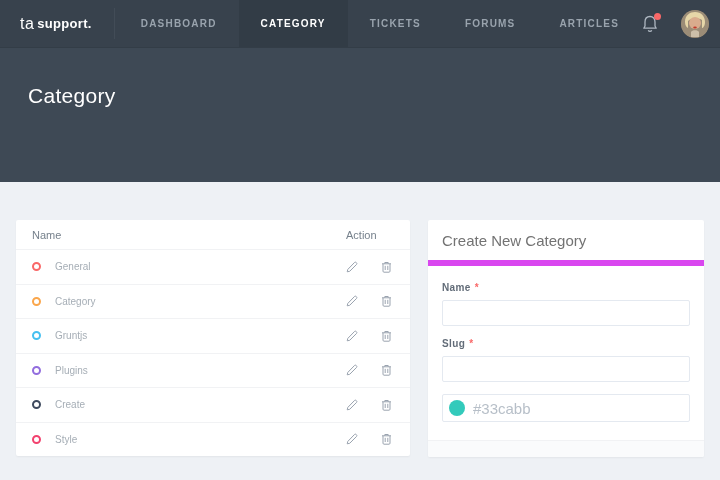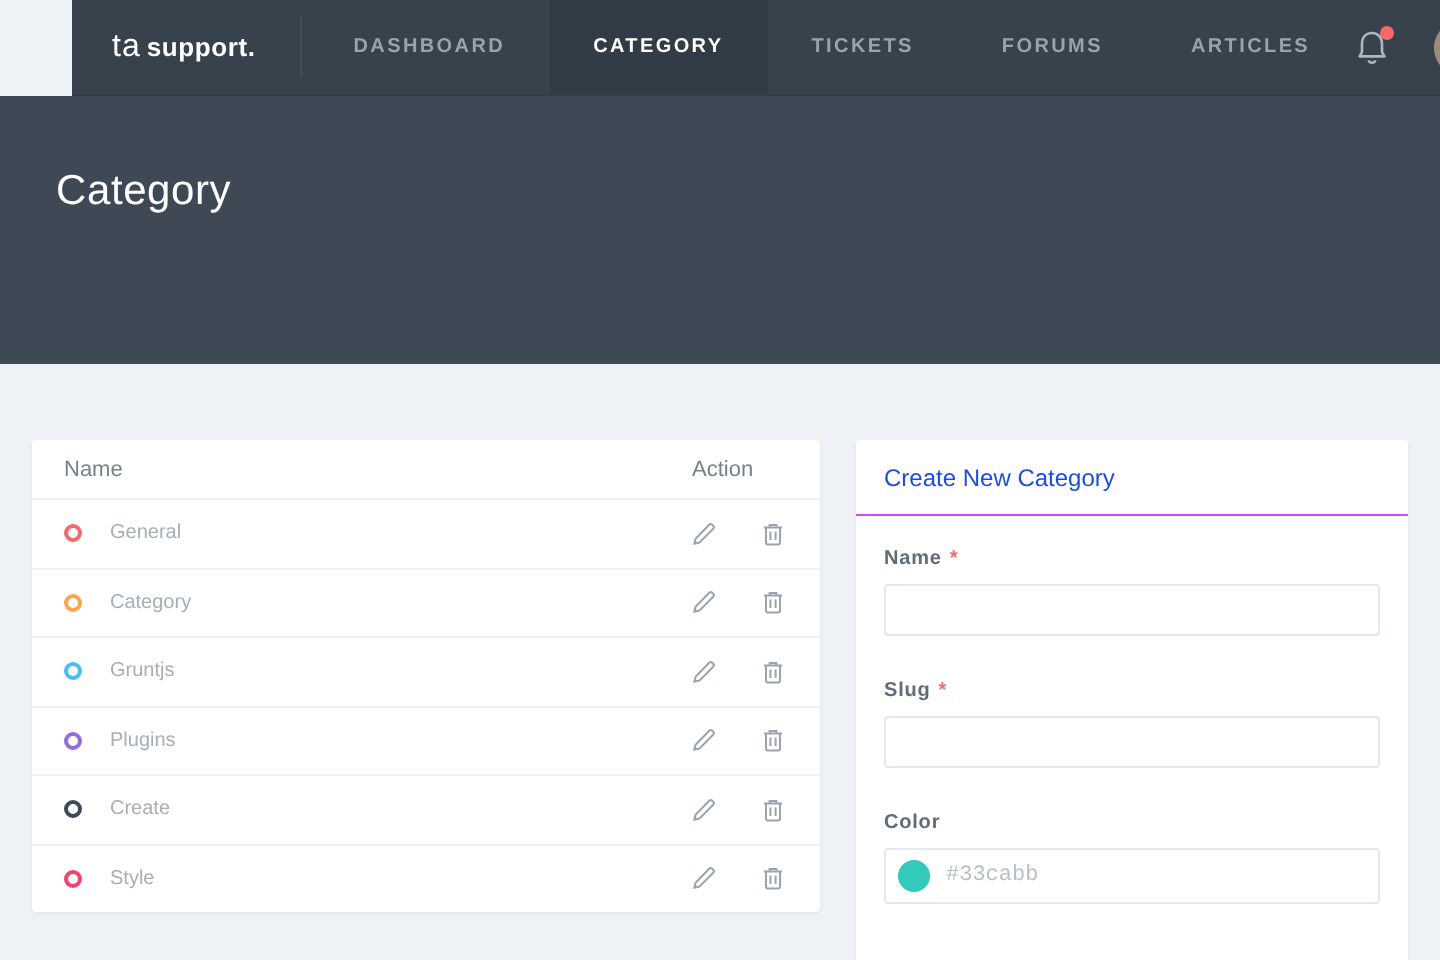--- a/index.html
+++ b/index.html
@@ -16,7 +16,6 @@
     height:48px; background:#38424d;
     display:flex; align-items:stretch;
     border-bottom:1px solid #333d47;
-    margin-left:36px;
   }
   .brand {
     display:flex; align-items:center;

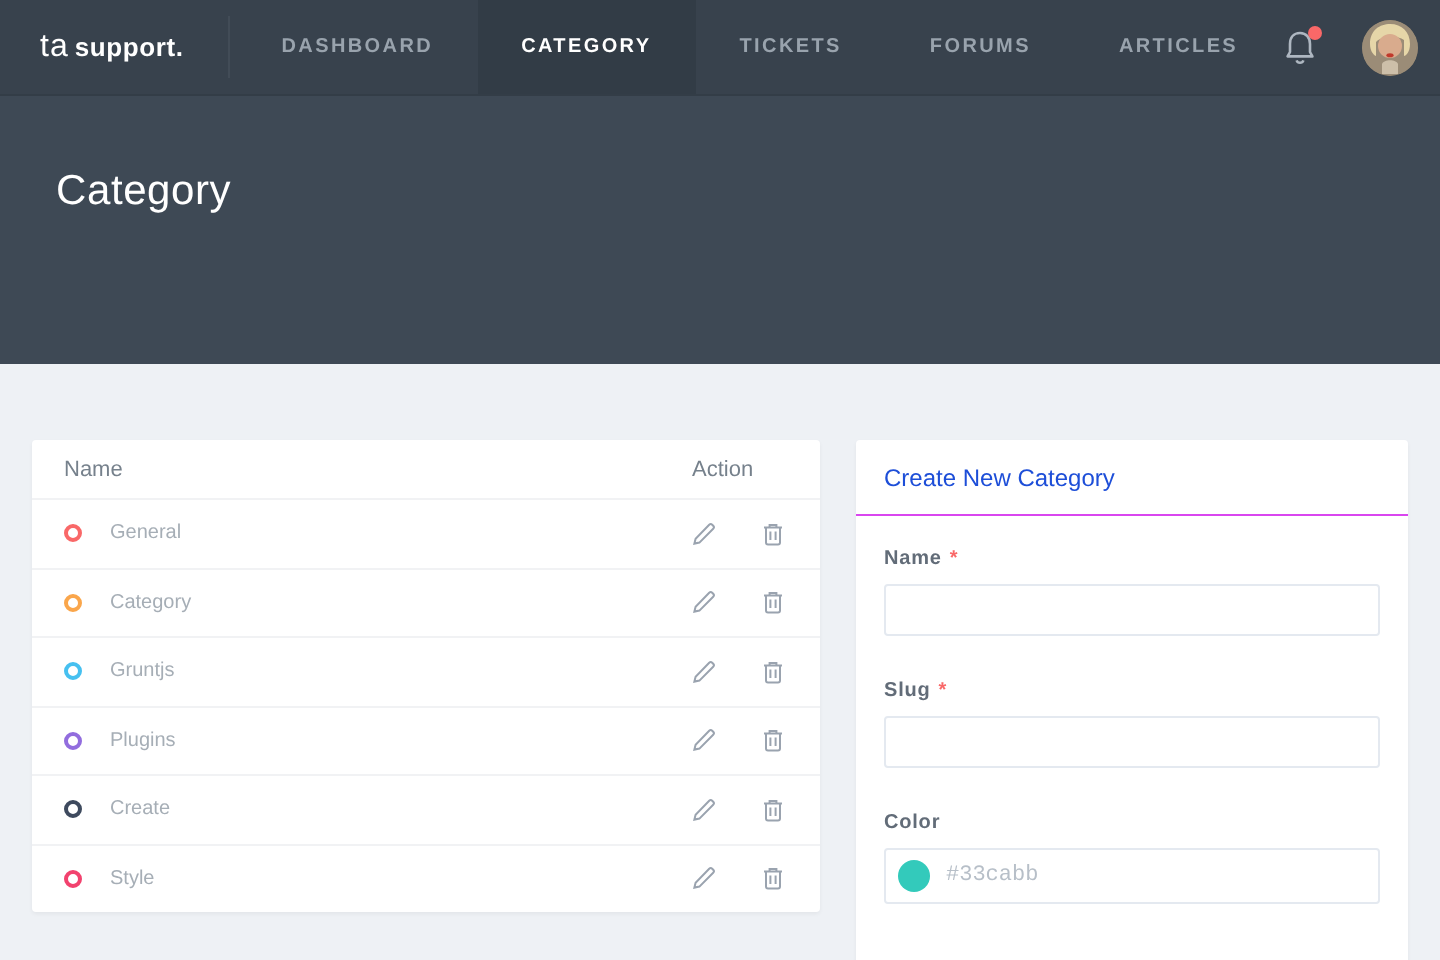--- a/index.html
+++ b/index.html
@@ -89,8 +89,8 @@
   
   .panel-title {
     padding:12px 14px 11px 14px;
-    font-size:12px; color:#1d4ed8;
-    border-bottom:1px solid #d946ef;
+    font-size:15px; color:#737373;
+    border-bottom:6px solid #d946ef;
   }
   .panel-body { padding:16px 14px 6px 14px; }
   .field { margin-bottom:22px; }

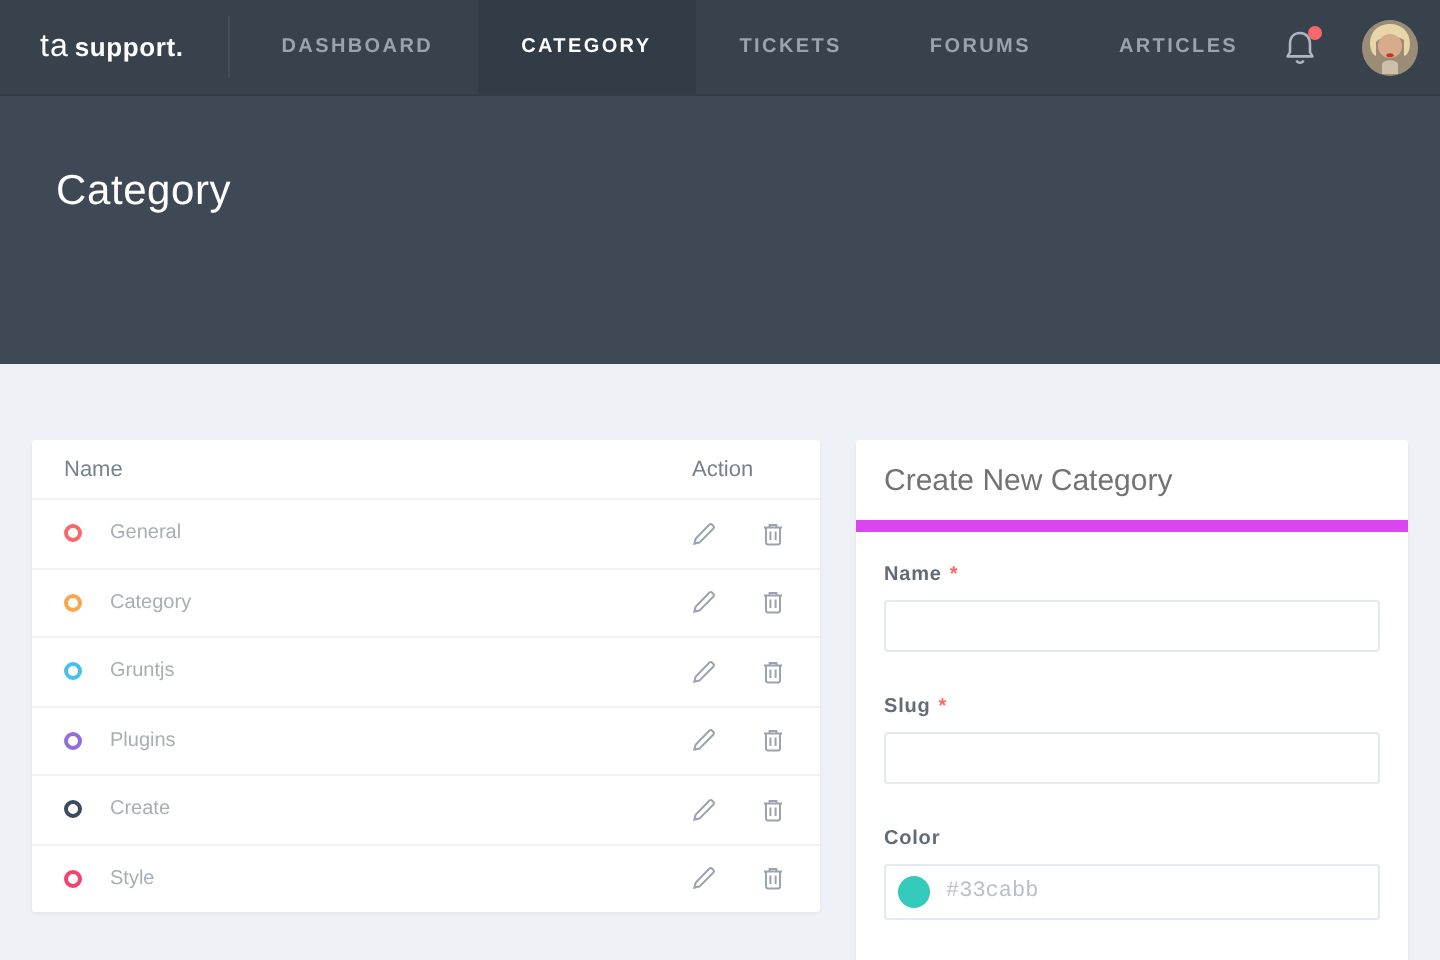--- a/index.html
+++ b/index.html
@@ -93,7 +93,7 @@
     border-bottom:6px solid #d946ef;
   }
   .panel-body { padding:16px 14px 6px 14px; }
-  .field { margin-bottom:22px; }
+  .field { margin-bottom:12px; }
   .field-label {
     font-size:10px; font-weight:700; color:#626c78;
     letter-spacing:.4px; margin-bottom:7px;

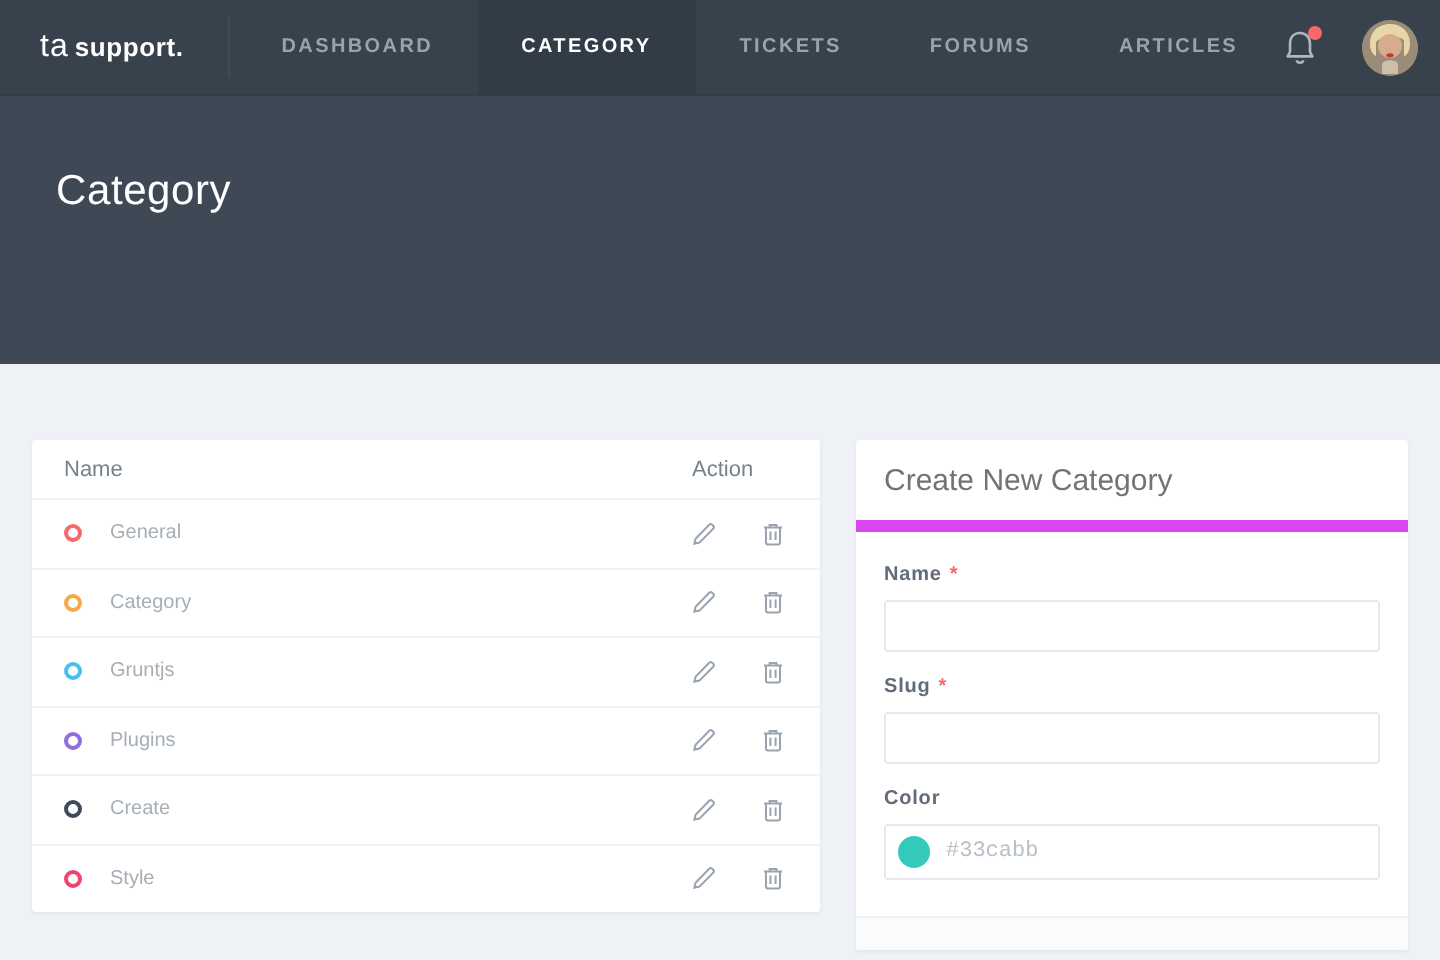--- a/index.html
+++ b/index.html
@@ -300,7 +300,6 @@
       </div>
 
       <div class="field">
-        <div class="field-label">Color</div>
         <div class="color-input">
           <span class="color-swatch" style="background: rgb(51, 202, 187);"></span>
           <input type="text" placeholder="#33cabb" style="">

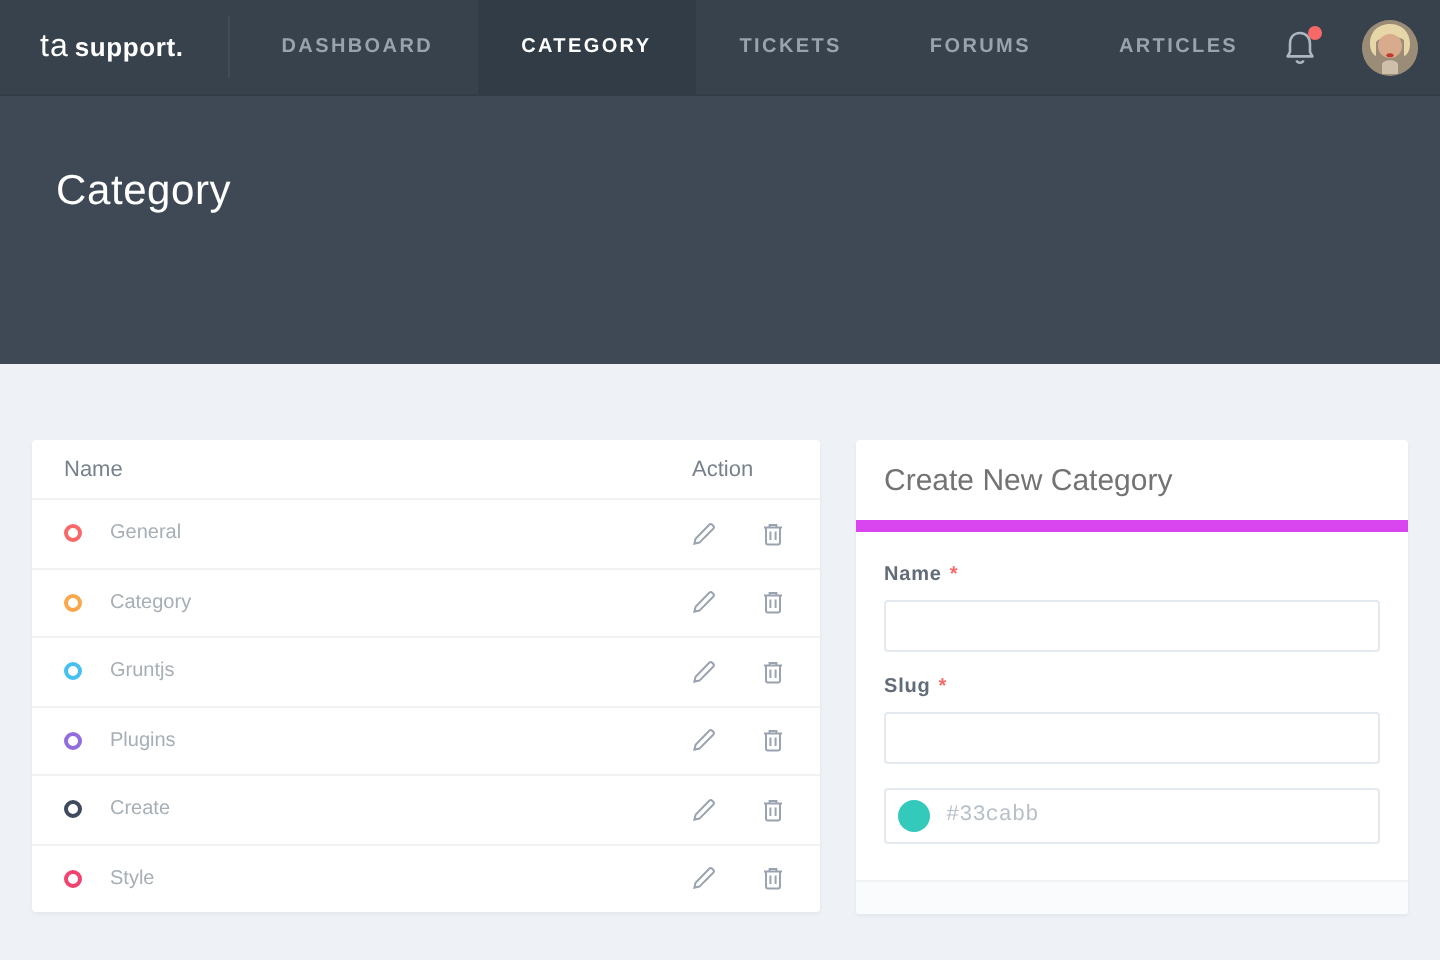--- a/index.html
+++ b/index.html
@@ -115,8 +115,8 @@
   .color-swatch { width:16px; height:16px; border-radius:50%; flex:none; cursor:pointer; }
   .color-input input {
     border:none; outline:none; flex:1; margin-left:8px;
-    font-family:Liberation Mono, monospace;
-    font-size:11px; color:#4d5a68;
+    font-family:Liberation Sans, sans-serif;
+    font-size:15px; color:#4d5a68;
   }
   .color-input input::placeholder { color:#b7bfc8; }
   .panel-footer {

